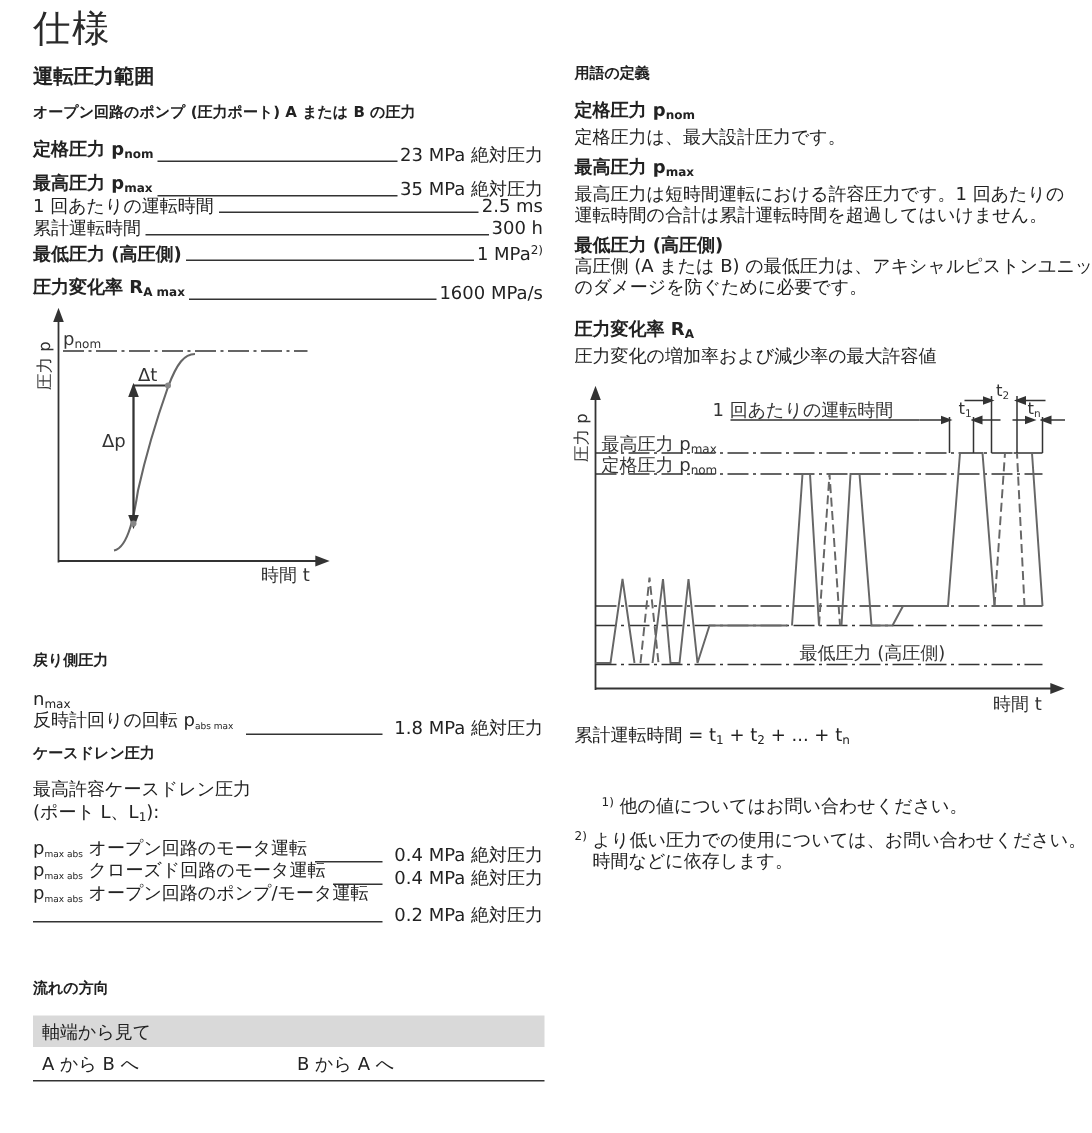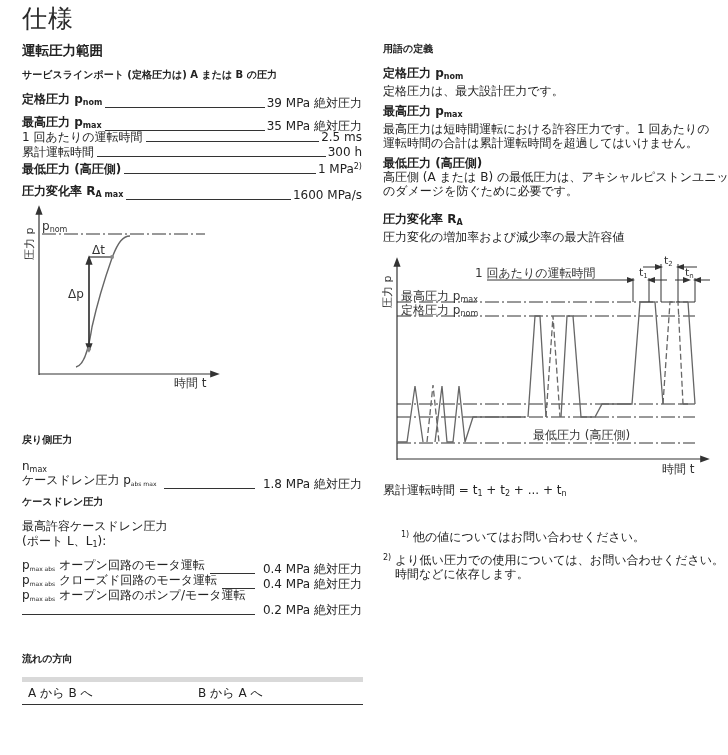--- a/index.html
+++ b/index.html
@@ -31,7 +31,7 @@
 <div class="abs title">仕様</div>
 
 <div class="abs h2" style="left:22px;top:42px;">運転圧力範囲</div>
-<div class="abs h3" style="left:22px;top:68px;">サービスラインポート (定格圧力は) A または B の圧力</div>
+<div class="abs h3" style="left:22px;top:68px;">オープン回路のポンプ (圧力ポート) A または B の圧力</div>
 
 <div class="row bold" style="top:92px;">
   <span class="lbl"><span>定格圧力 p</span><sub class="s">nom</sub></span>

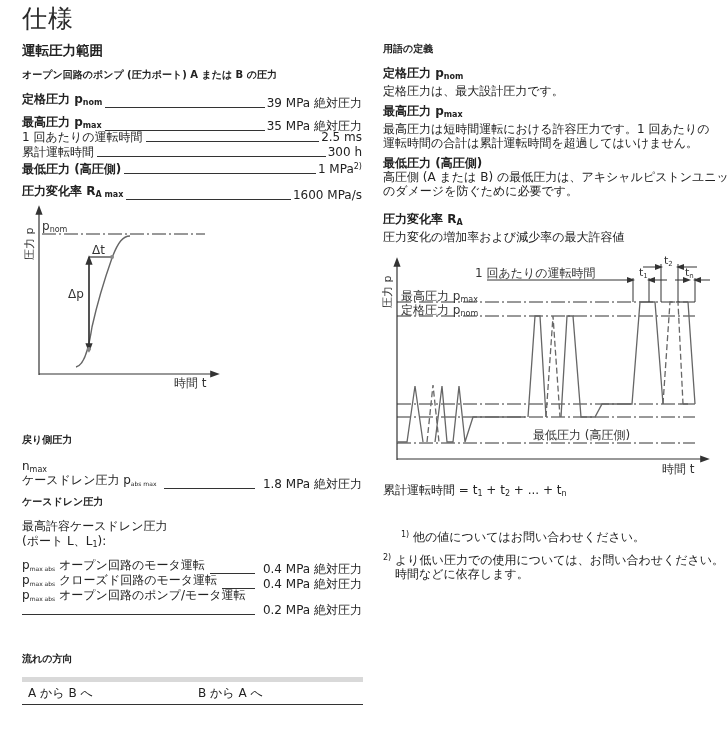--- a/index.html
+++ b/index.html
@@ -36,7 +36,7 @@
 <div class="row bold" style="top:92px;">
   <span class="lbl"><span>定格圧力 p</span><sub class="s">nom</sub></span>
   <span class="fill"></span>
-  <span class="val" style="font-weight:400">39 MPa 絶対圧力</span>
+  <span class="val" style="font-weight:400">23 MPa 絶対圧力</span>
 </div>
 <div class="row bold" style="top:115px;">
   <span class="lbl"><span>最高圧力 p</span><sub class="s">max</sub></span>

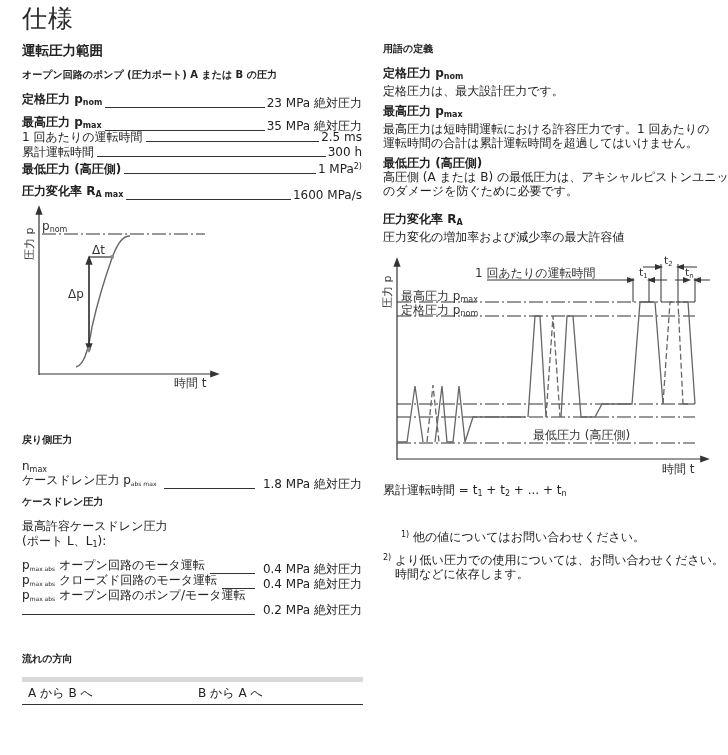--- a/index.html
+++ b/index.html
@@ -89,7 +89,7 @@
 <div class="abs h3" style="left:22px;top:433px;">戻り側圧力</div>
 <div class="abs txt" style="left:22px;top:459px;"><span>n</span><sub class="s">max</sub></div>
 <div class="row" style="top:473px;">
-  <span class="lbl"><span>ケースドレン圧力 p</span><sub class="s" style="font-size:6px">abs max</sub></span>
+  <span class="lbl"><span>反時計回りの回転 p</span><sub class="s" style="font-size:6px">abs max</sub></span>
   <span class="fill" style="margin-left:8px;margin-right:8px"></span>
   <span class="val">1.8 MPa 絶対圧力</span>
 </div>

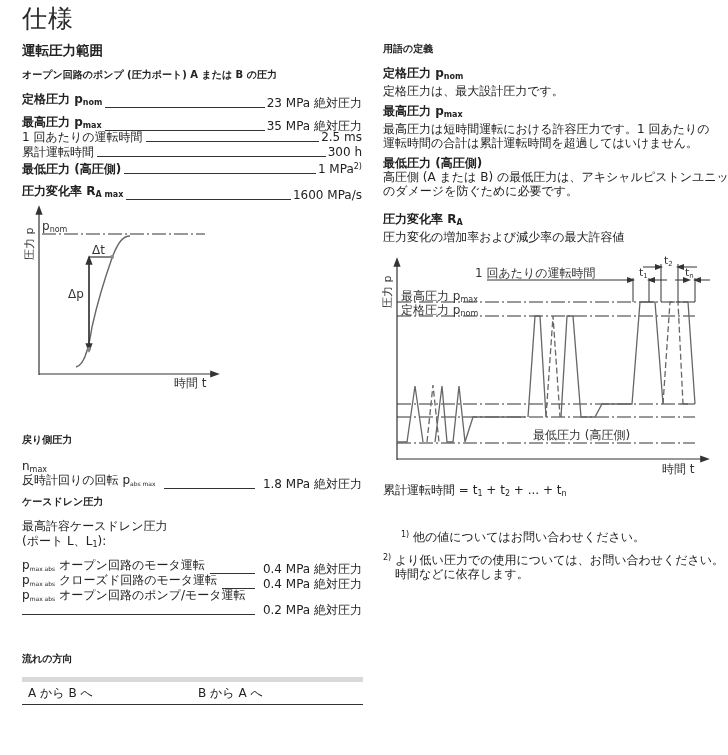--- a/index.html
+++ b/index.html
@@ -116,6 +116,7 @@
 <div class="abs h3" style="left:22px;top:652px;">流れの方向</div>
 <div class="tbl">
   <div class="head">
+    <div class="hr1">軸端から見て</div>
   </div>
   <div class="body">
     <div class="c1">A から B へ</div>

